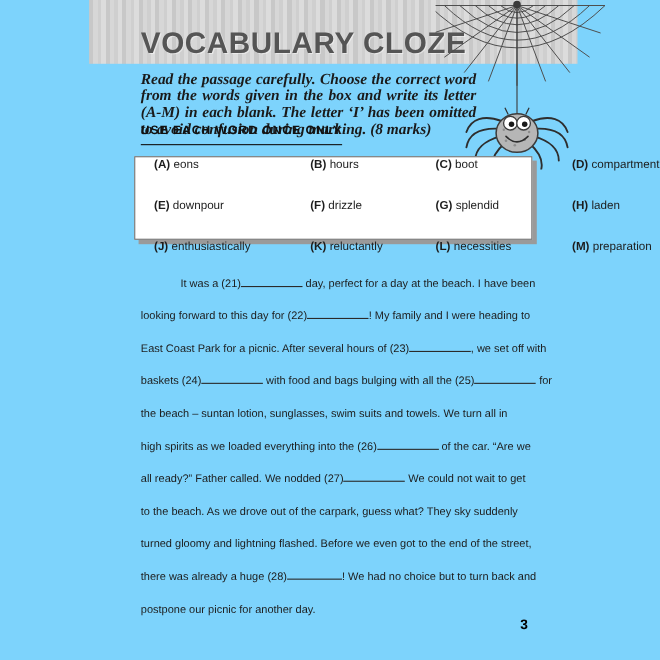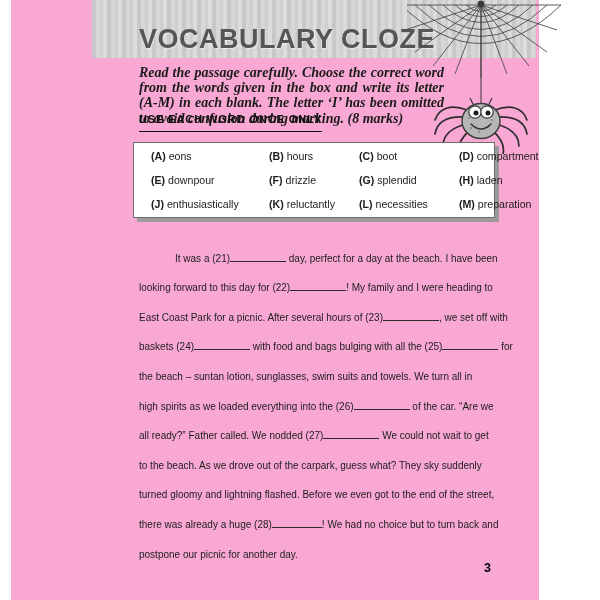--- a/index.html
+++ b/index.html
@@ -17,10 +17,10 @@
 
   #page {
     position: absolute;
-    left: 11px; top: 0;
-    width: 528px;
+    left: 0; top: 0;
+    width: 600px;
     height: 600px;
-    background: #f9a8d4;
+    background: #7dd3fc;
   }
 
   

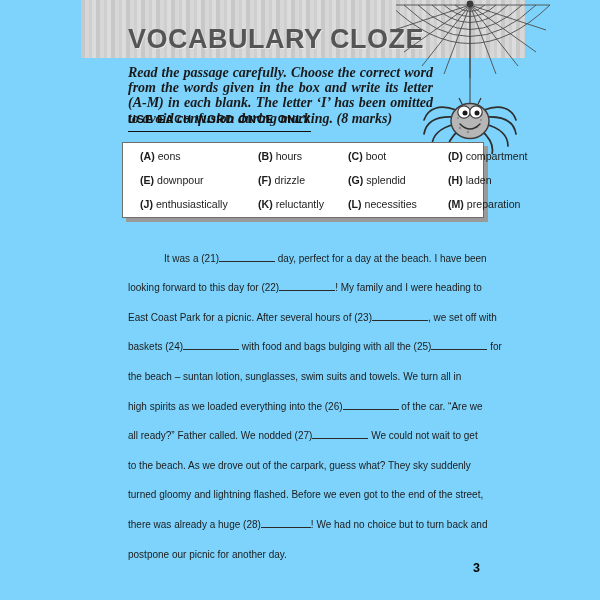--- a/index.html
+++ b/index.html
@@ -127,6 +127,7 @@
     align-items: center;
     padding: 2px 0 2px 18px;
     box-sizing: border-box;
+    gap: 24px;
   }
   .word-item {
     font-size: 10.6px;

